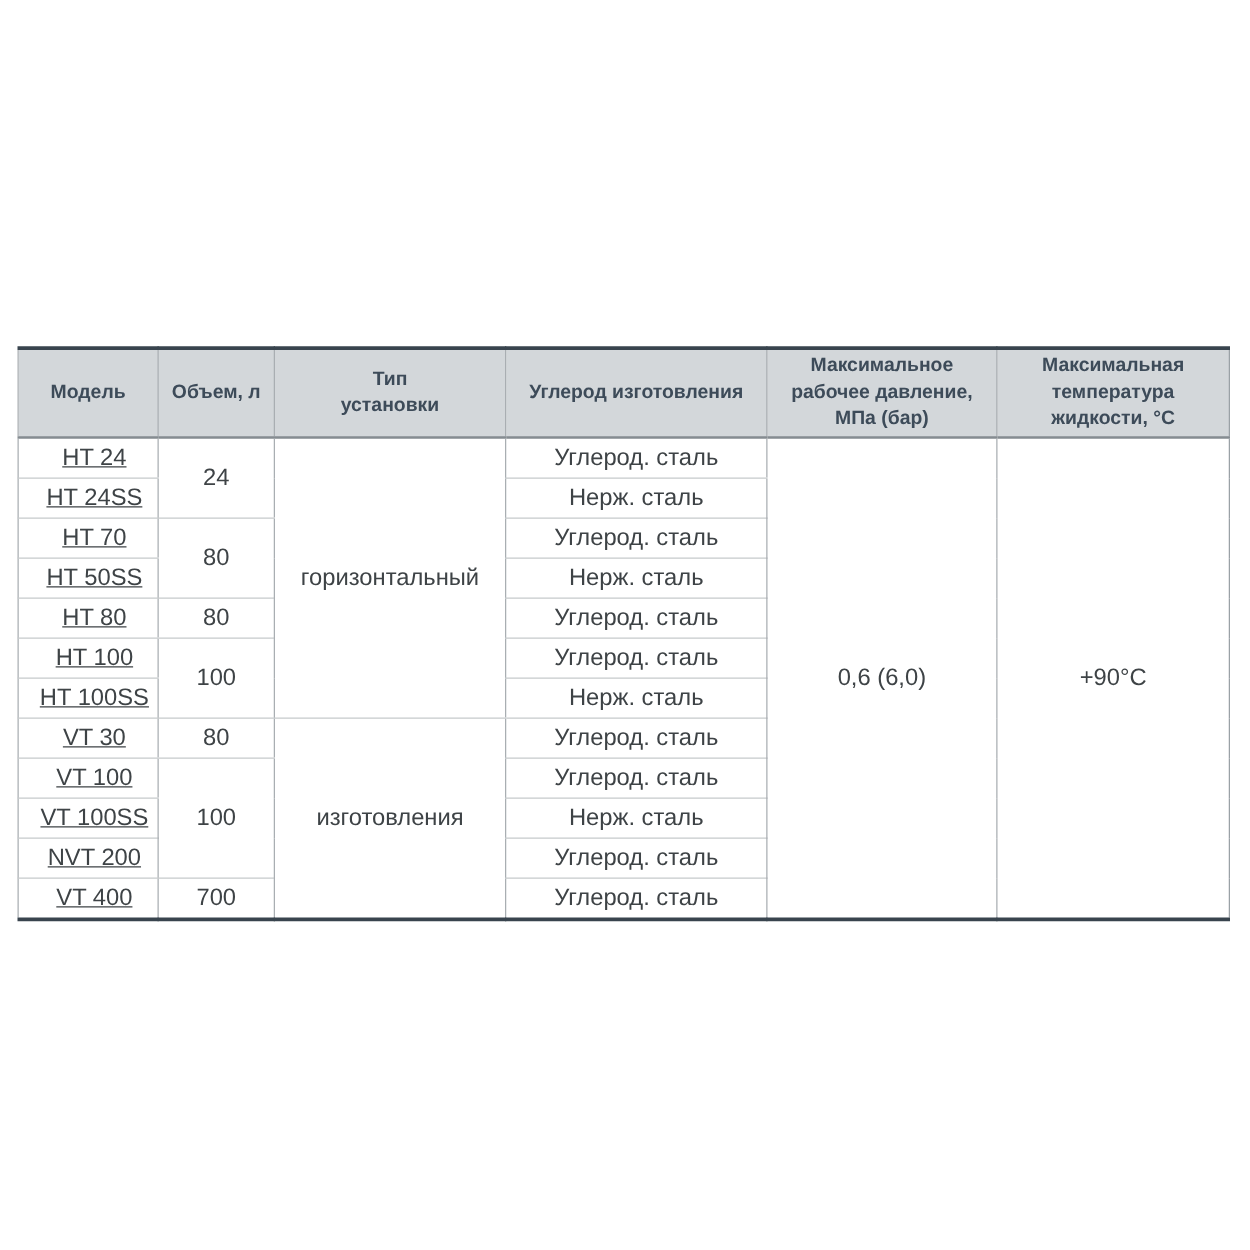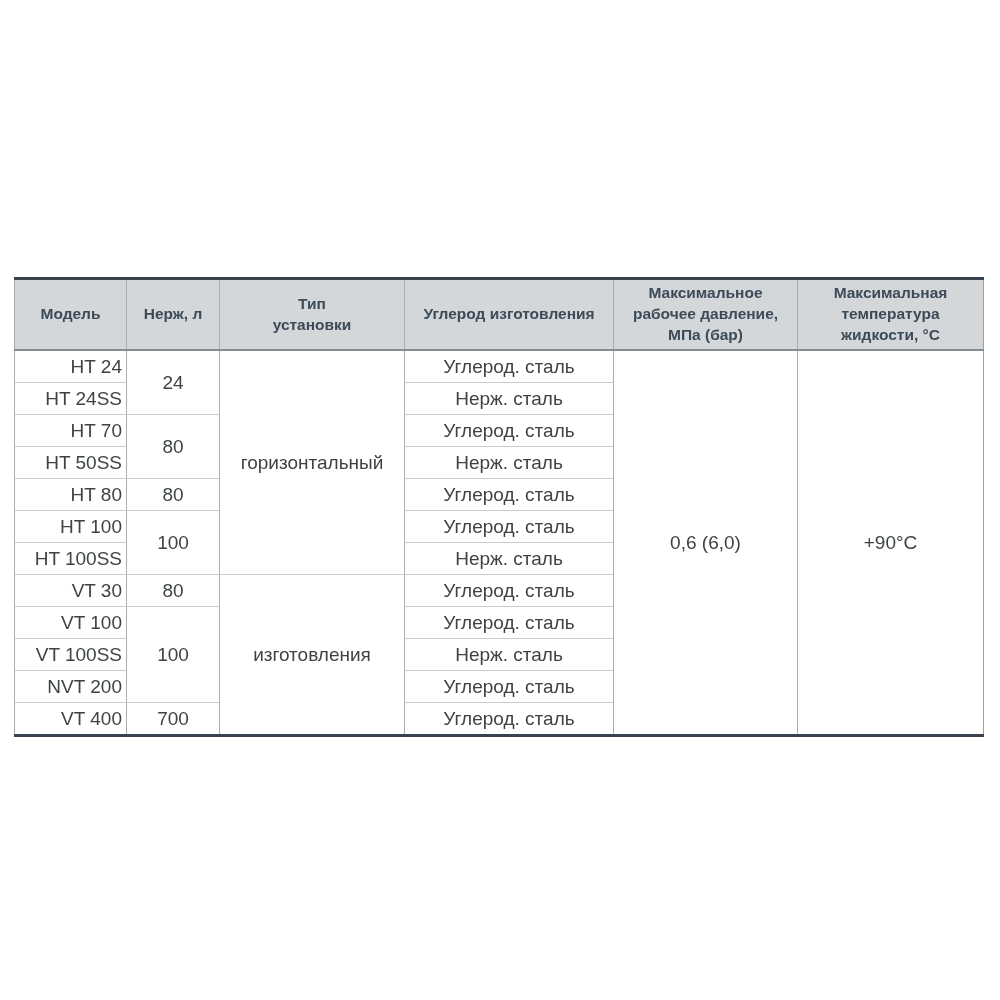--- a/index.html
+++ b/index.html
@@ -89,7 +89,7 @@
     <thead id="spec-thead">
         <tr>
           <th>Модель</th>
-          <th>Нерж, л</th>
+          <th>Объем, л</th>
           <th>Тип
 установки</th>
           <th>Углерод изготовления</th>

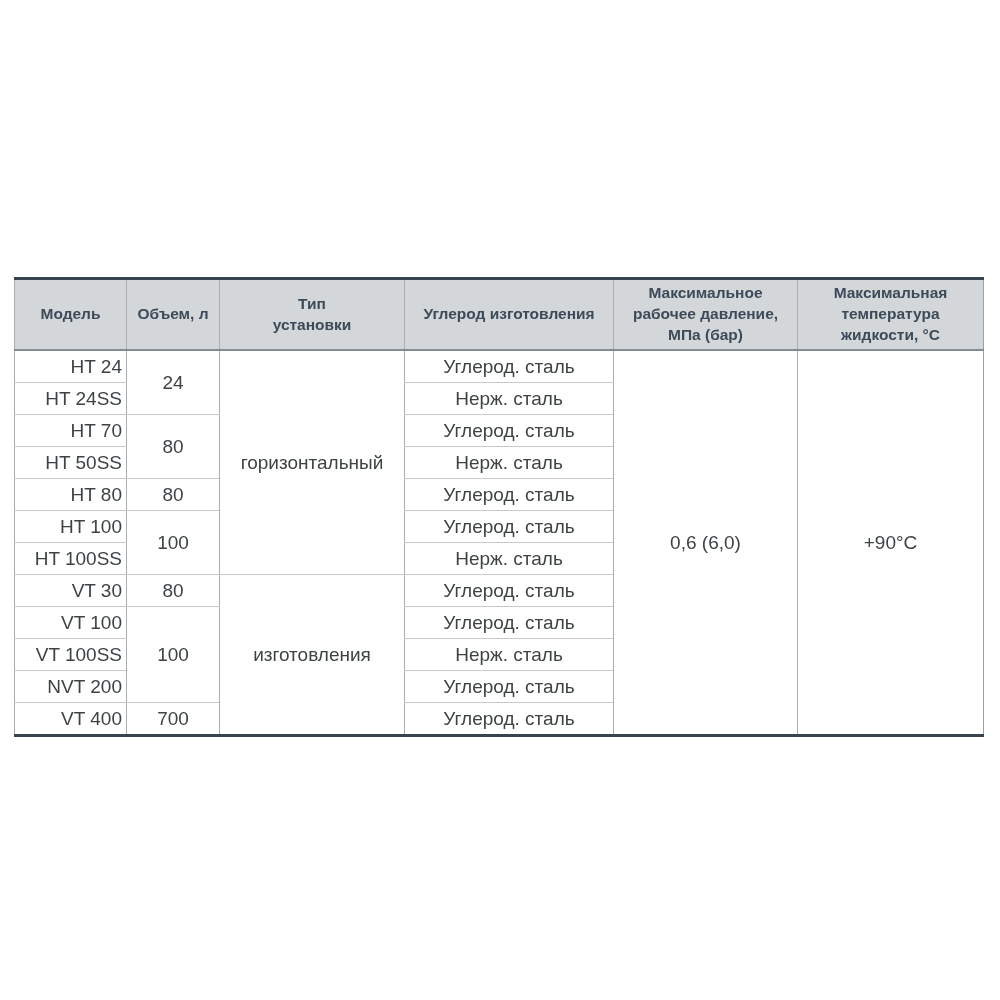--- a/index.html
+++ b/index.html
@@ -53,8 +53,9 @@
     background: transparent;
   }
   table.spec-table td.model-cell {
-    text-align: right;
+    text-align: center;
     padding-left: 14px;
+    text-decoration: underline;
   }
   table.spec-table tr:last-child td {
     border-bottom: none;

